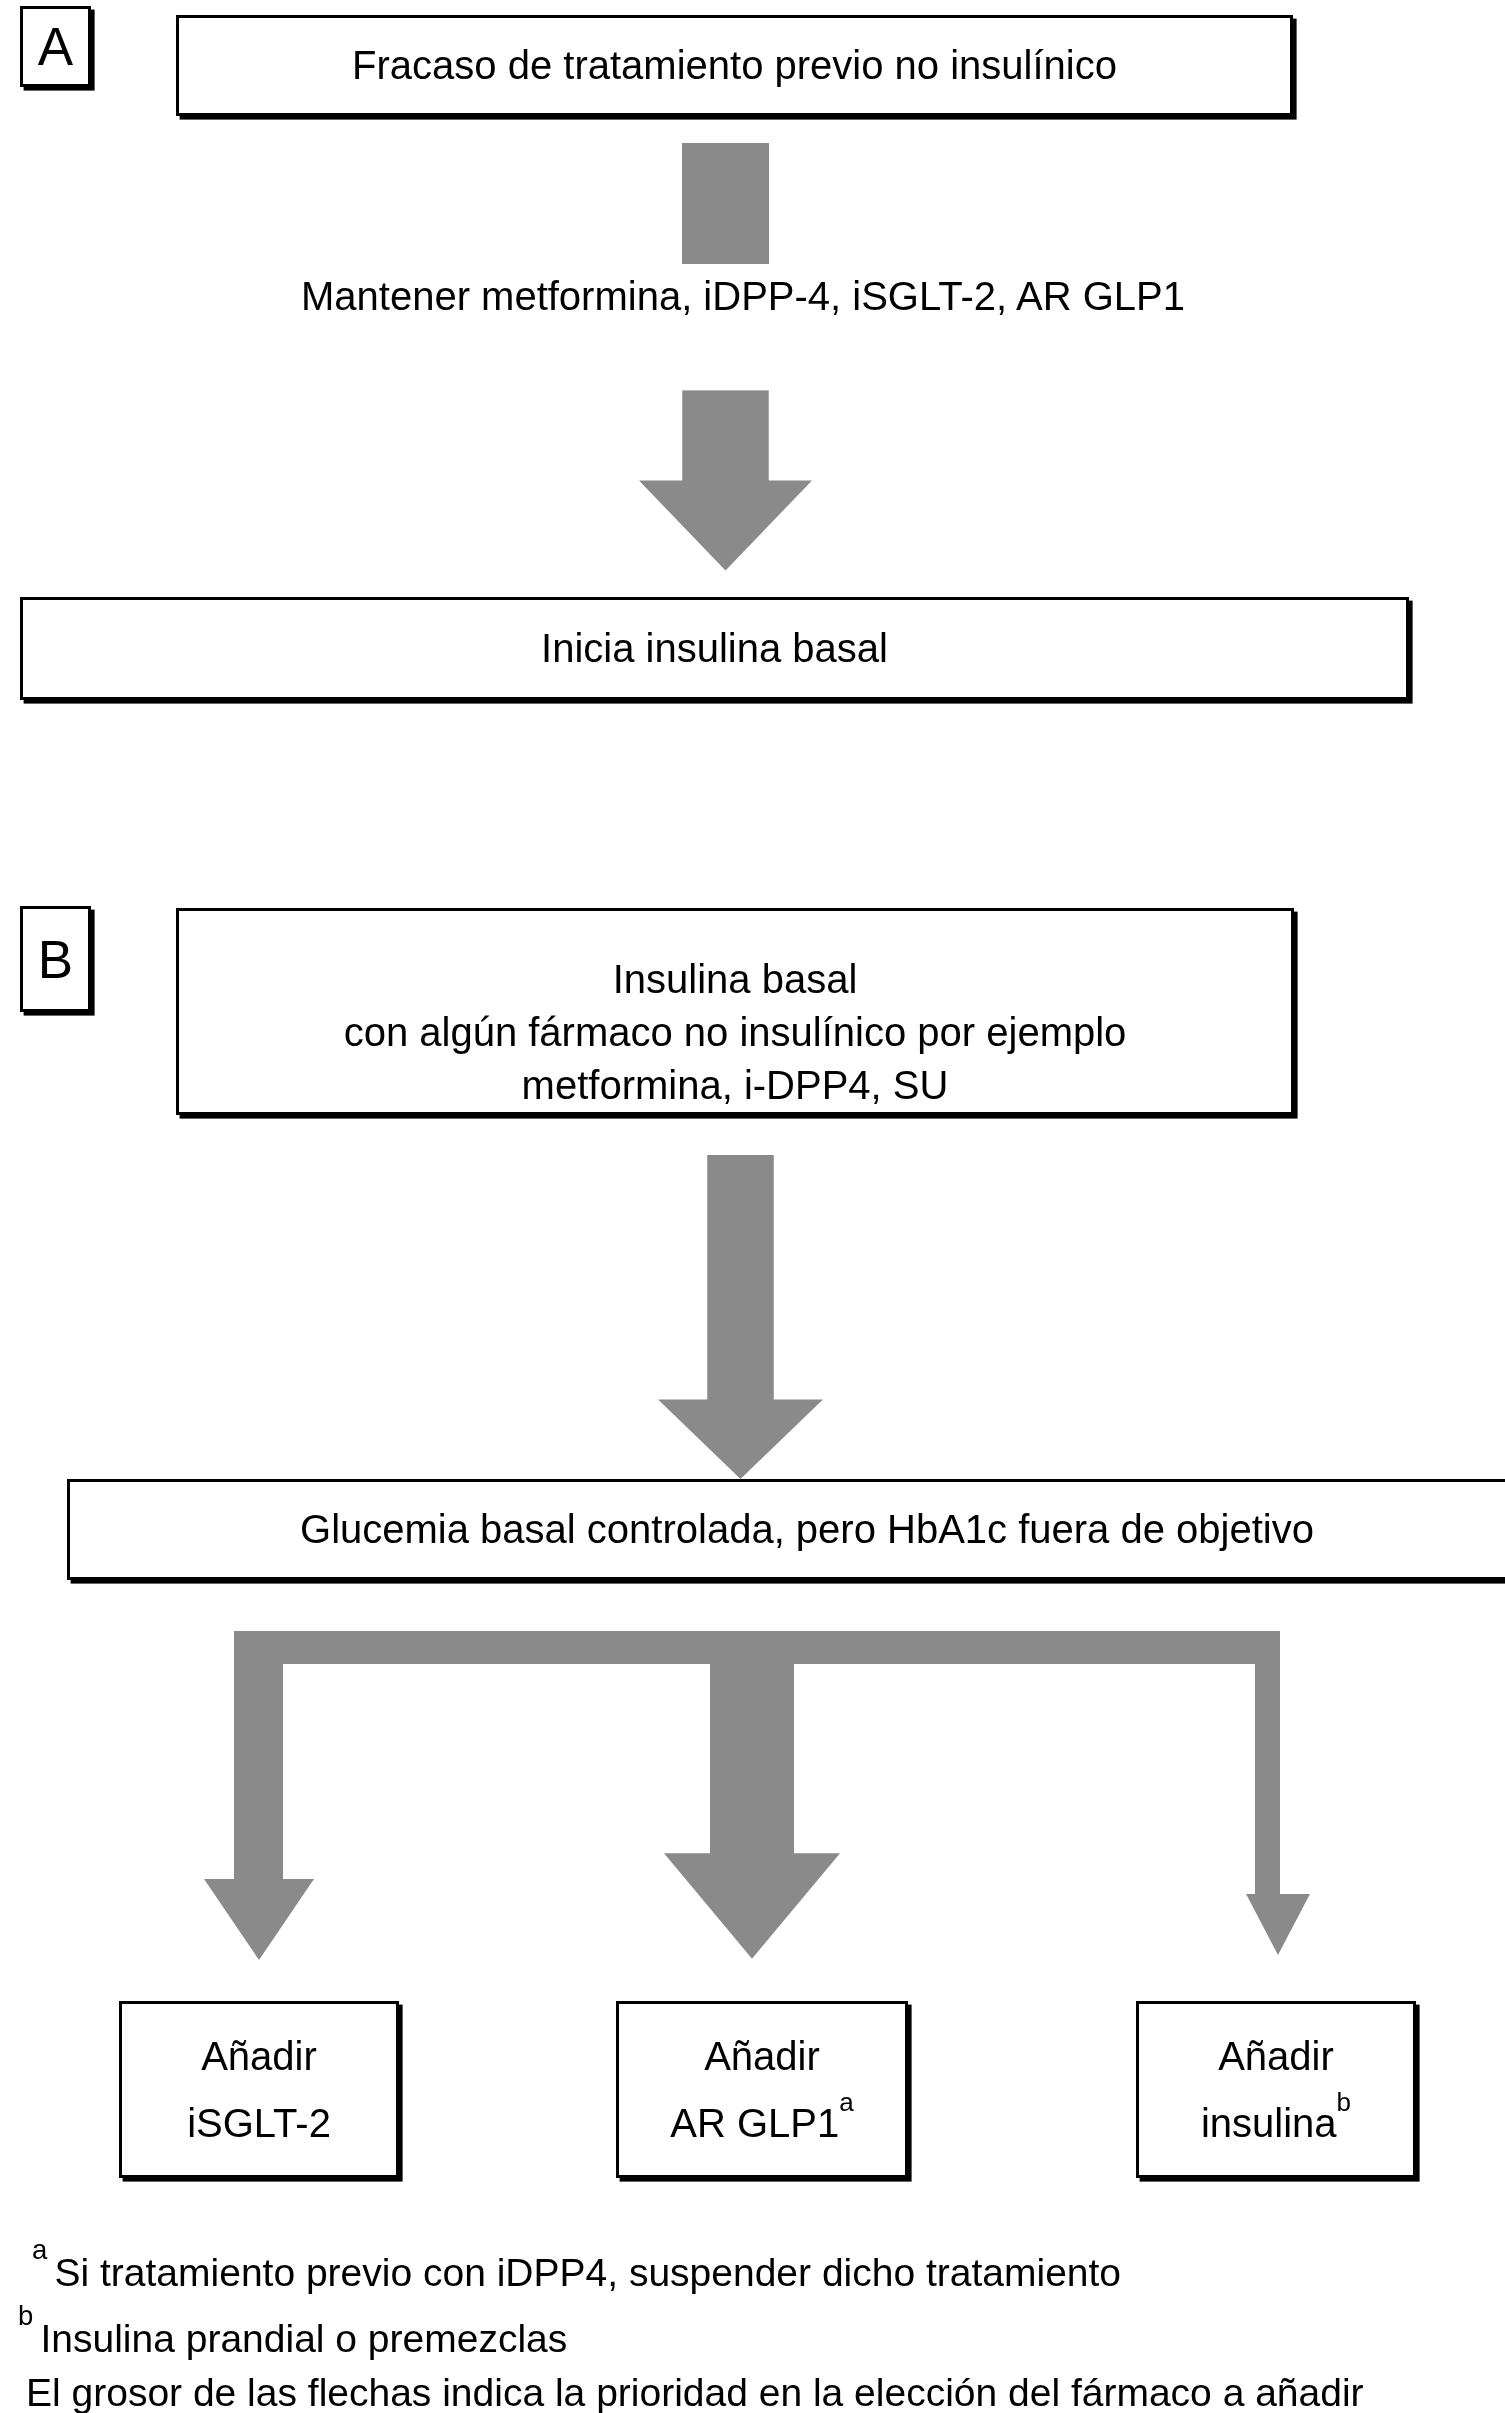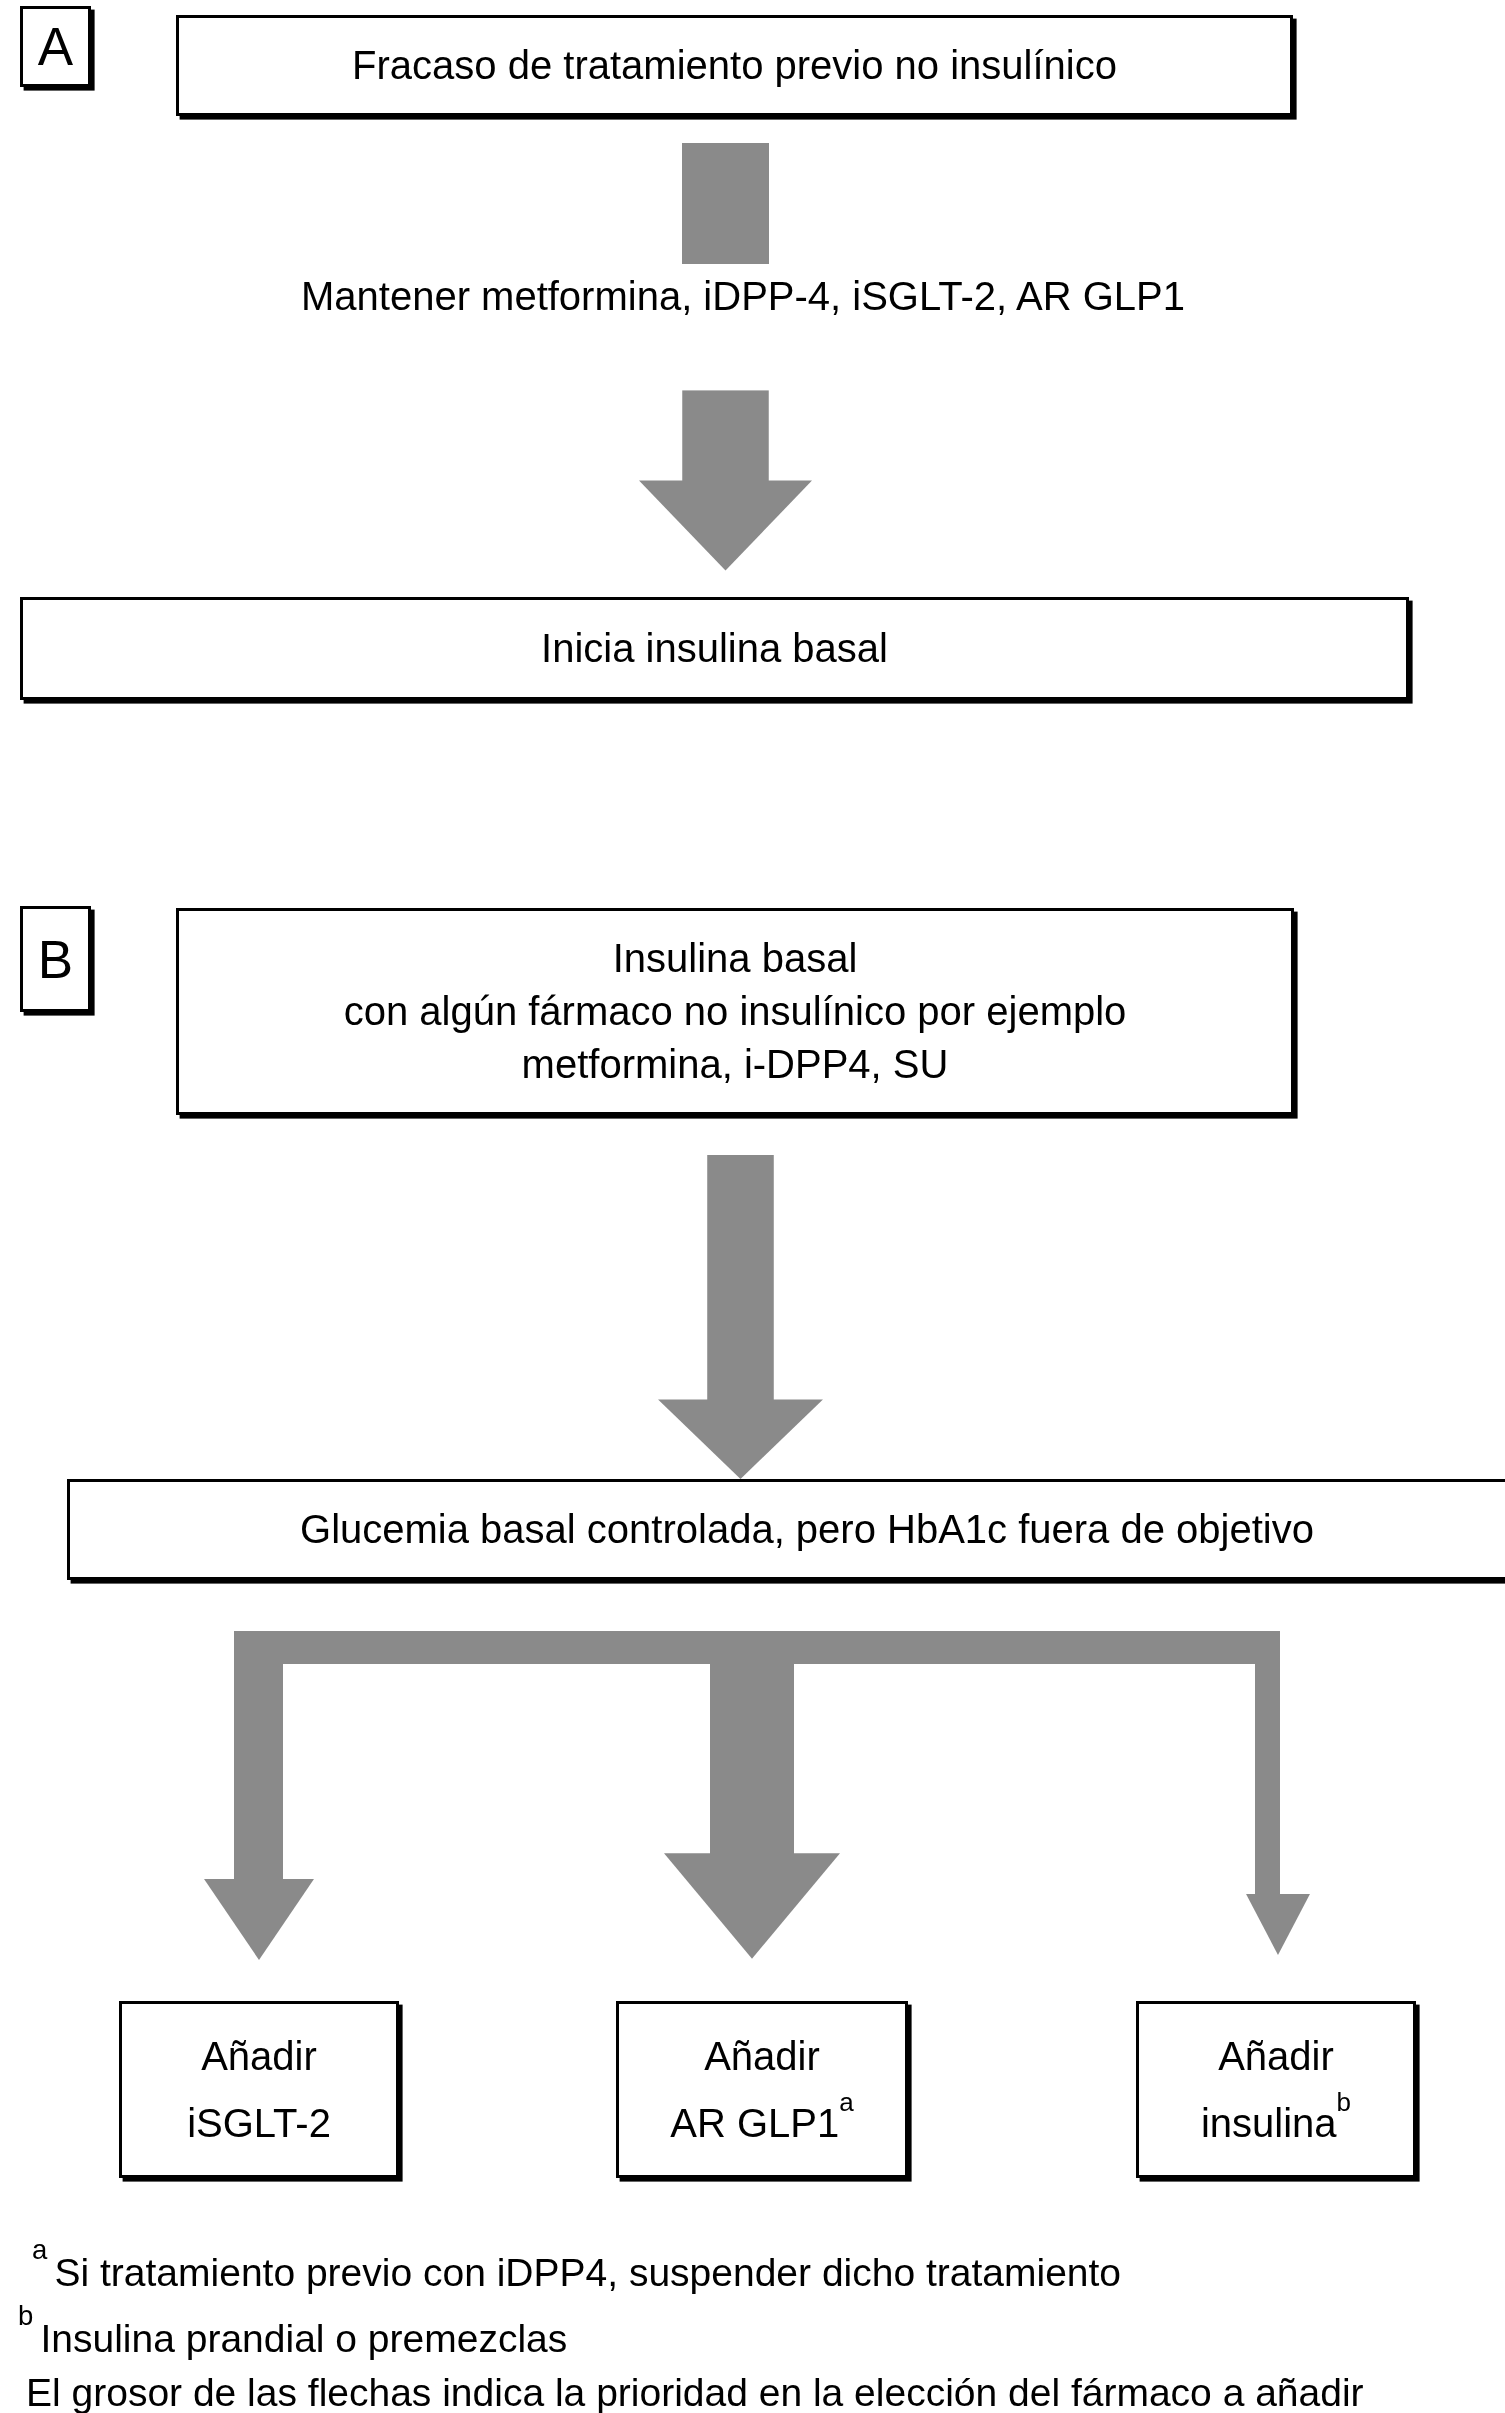--- a/index.html
+++ b/index.html
@@ -99,7 +99,7 @@
     <span>B</span>
   </div>
 
-  <div class="box" style="left:176px; top:908px; width:1118px; height:207px;">
+  <div class="box" style="left:176px; top:908px; width:1118px; height:207px;justify-content:flex-end;">
     <div>Insulina basal</div>
     <div>con algún fármaco no insulínico por ejemplo</div>
     <div>metformina, i-DPP4, SU</div>

